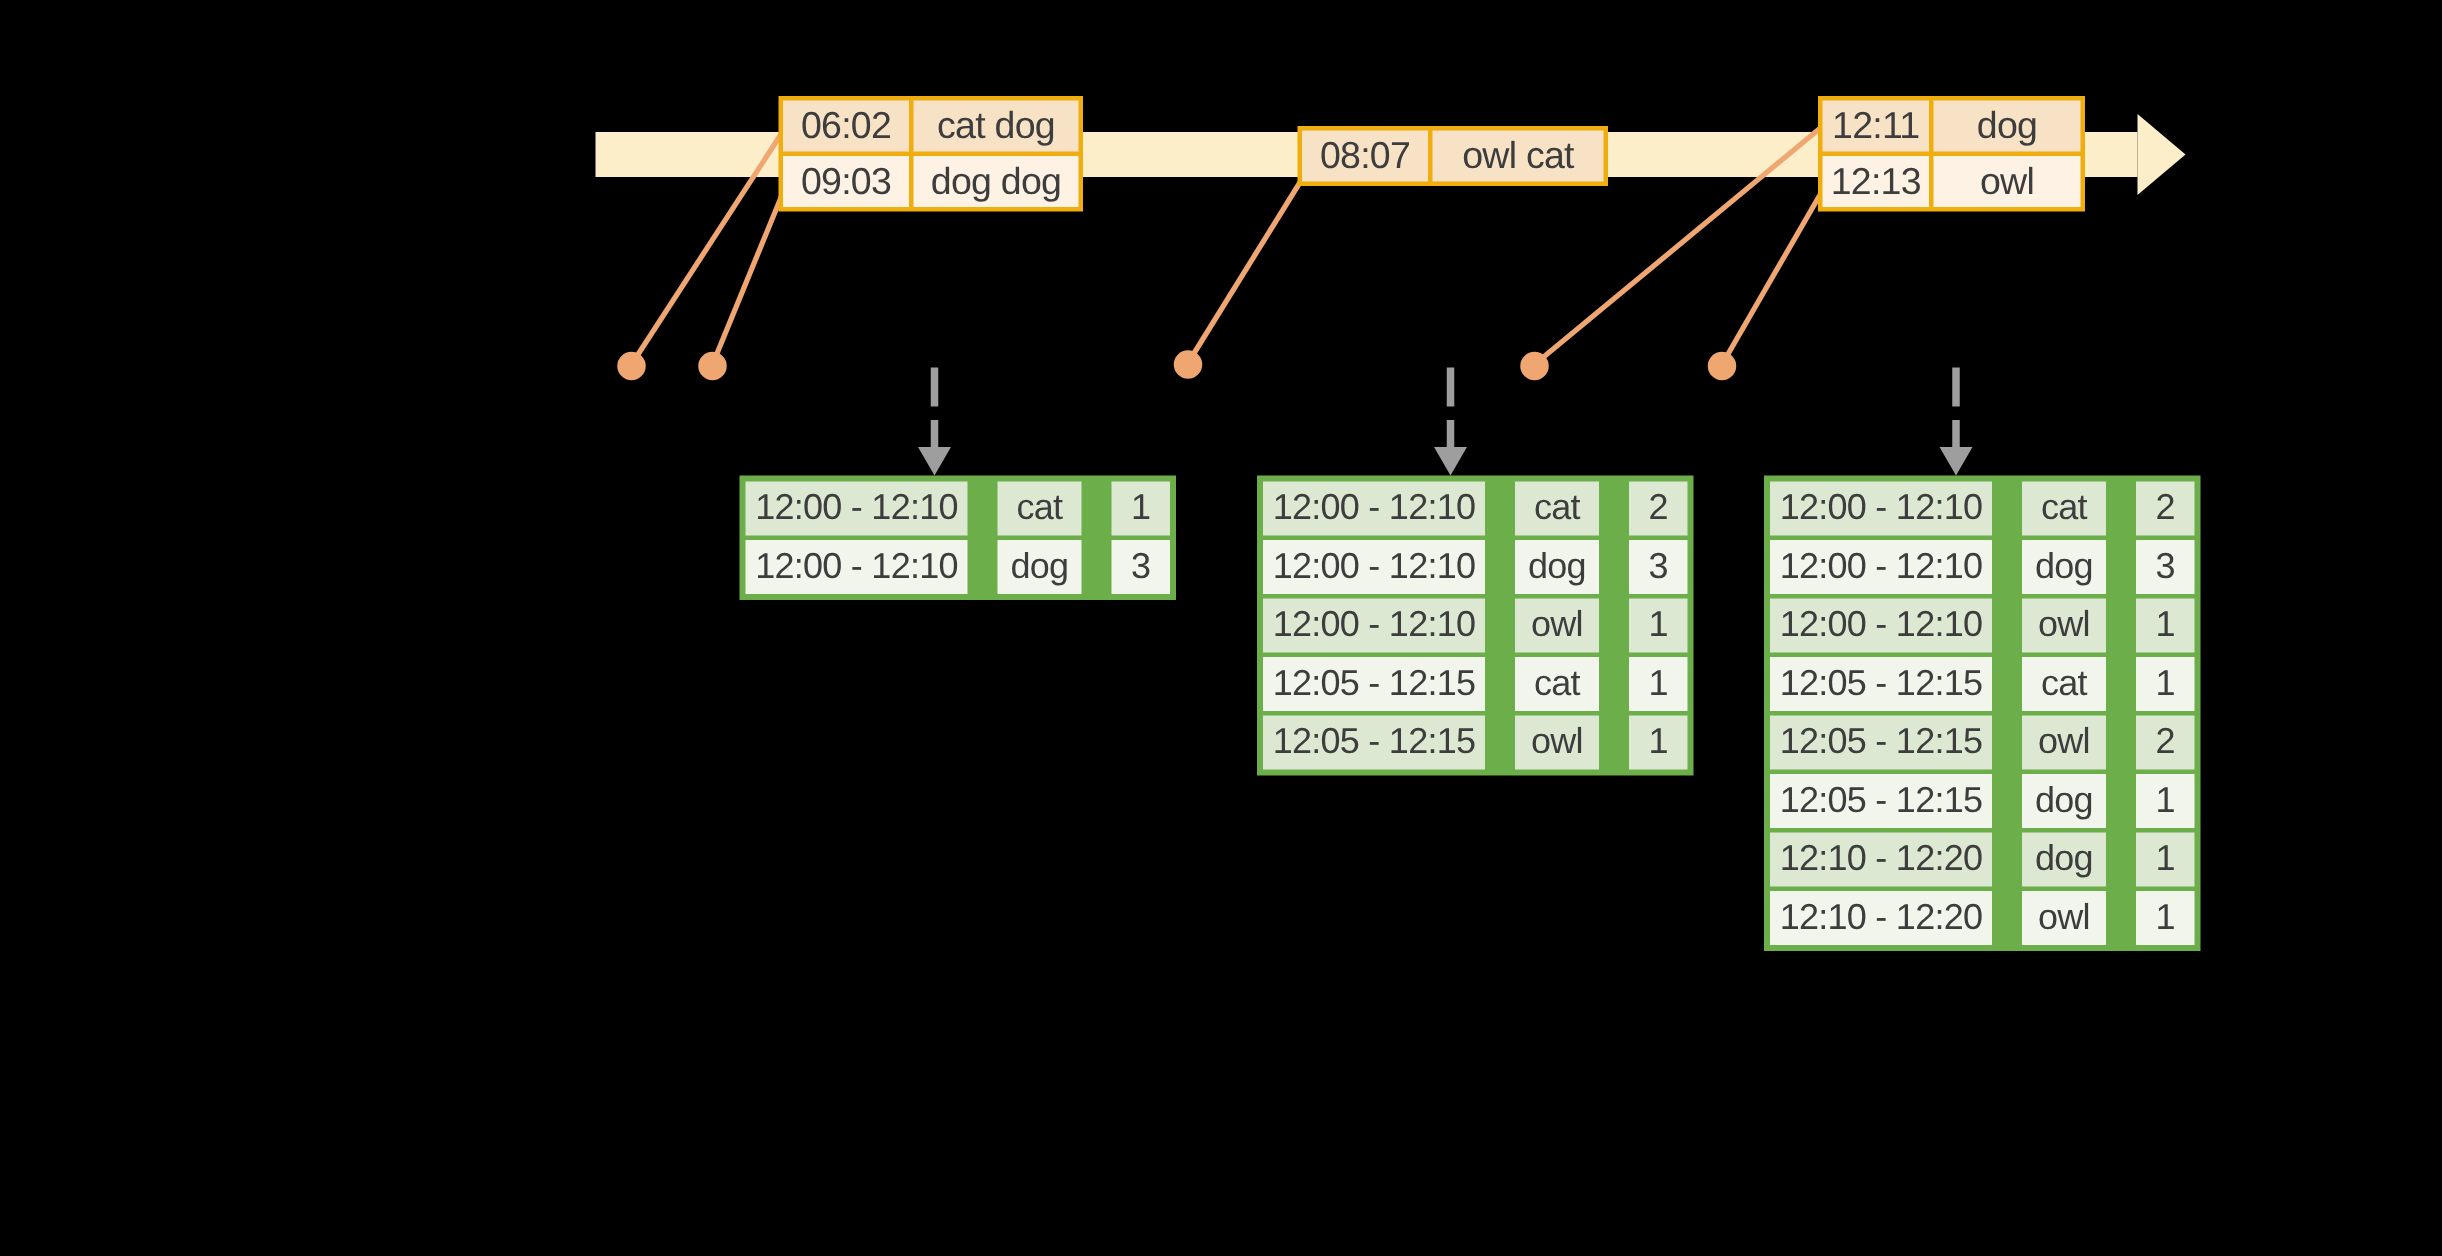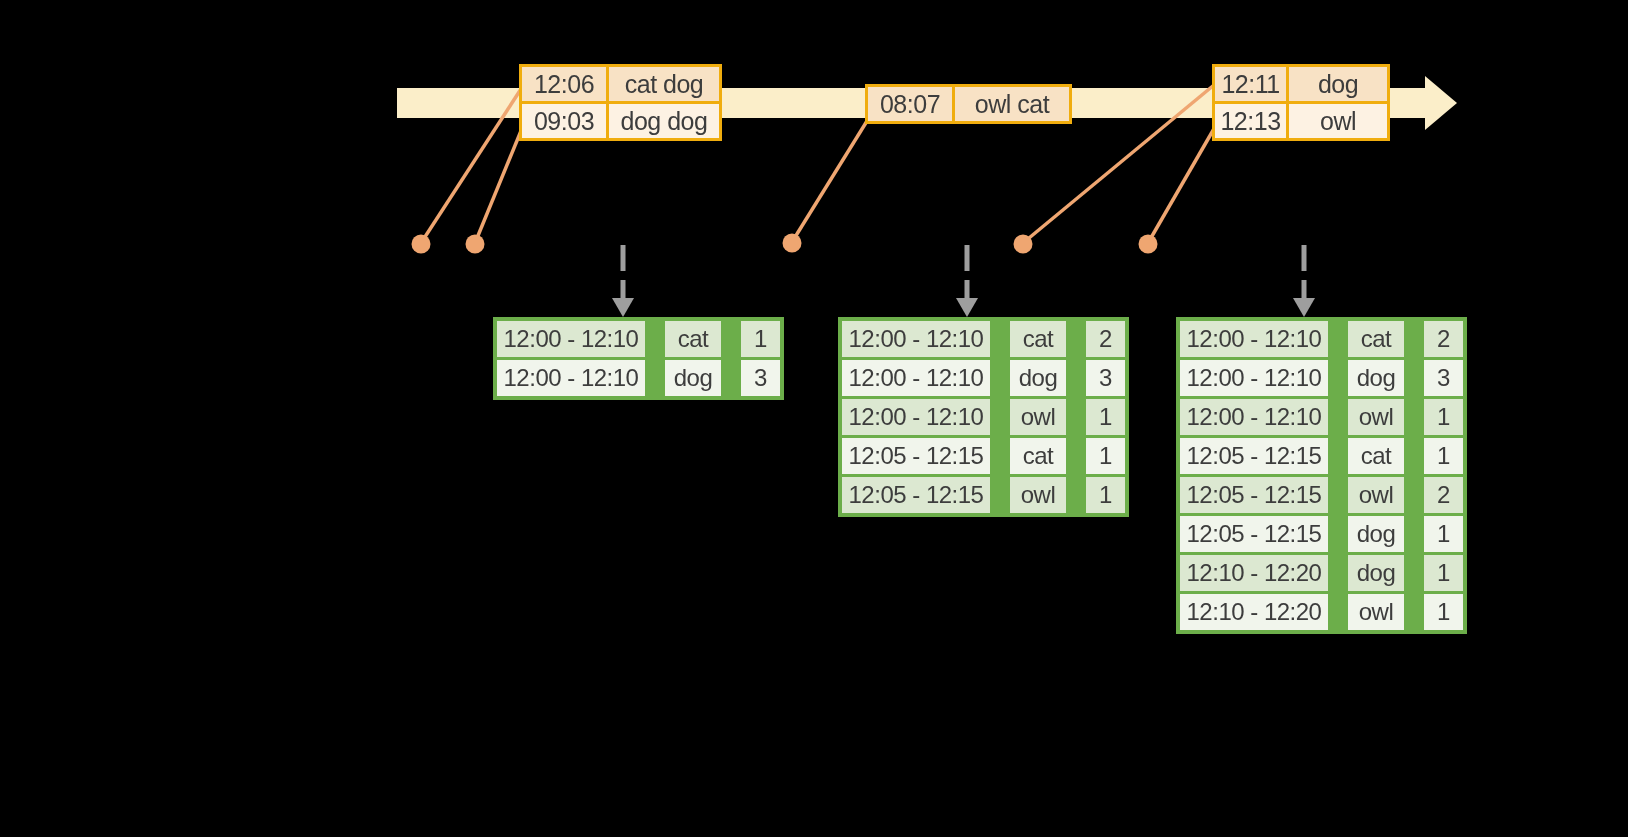--- a/index.html
+++ b/index.html
@@ -109,7 +109,7 @@
 
   <div id="ebox1" class="ebox">
       <div class="grid-row">
-        <div class="cell">12:06</div>
+        <div class="cell">06:02</div>
         <div class="cell">cat dog</div>
       </div>
       <div class="grid-row">

